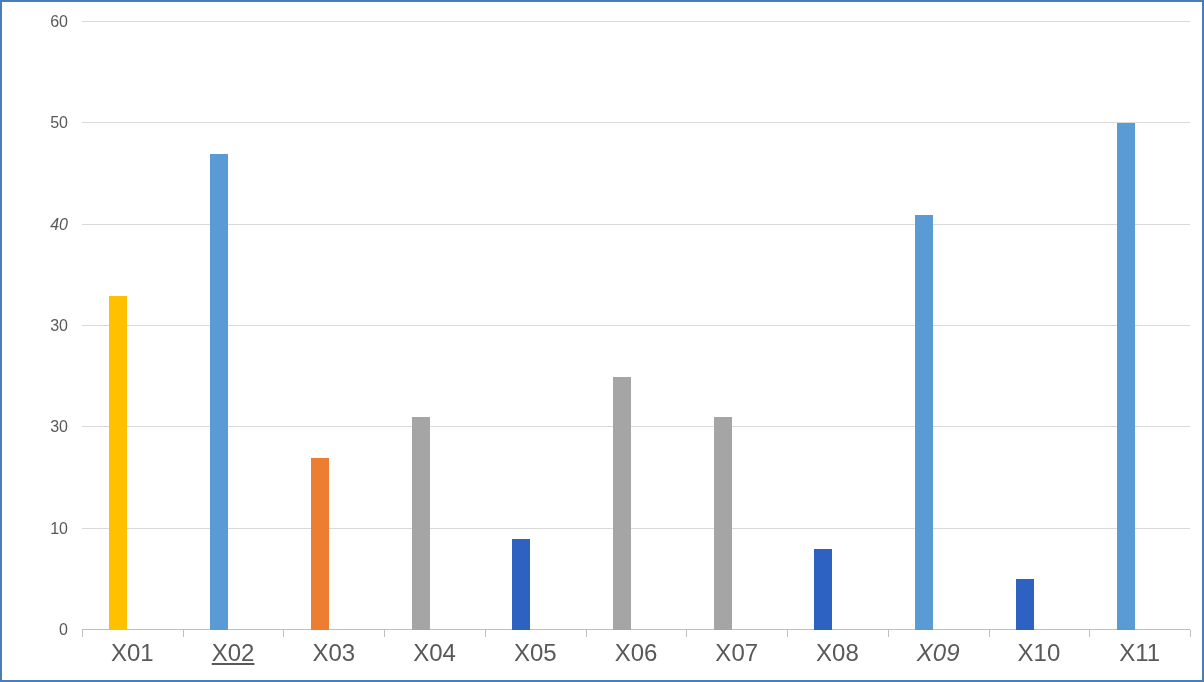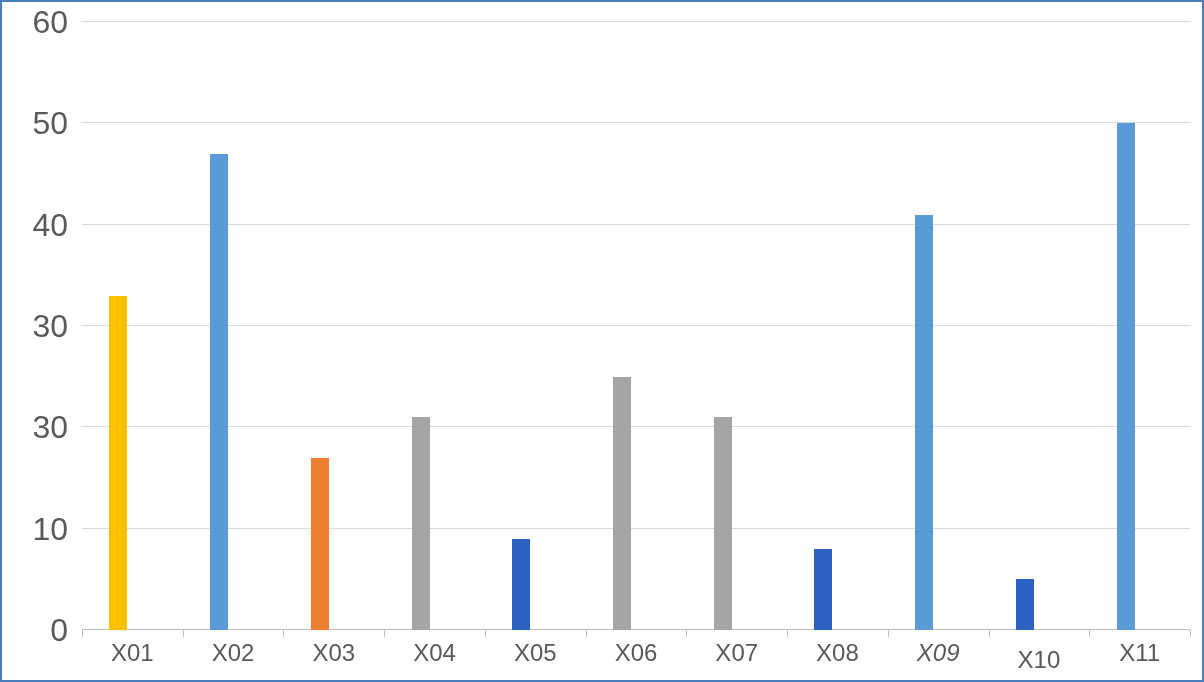--- a/index.html
+++ b/index.html
@@ -45,7 +45,7 @@
     right: 100%;
     transform: translateY(-50%);
     padding-right: 14px;
-    font-size: 32px;
+    font-size: 16px;
     color: #595959;
     white-space: nowrap;
   }

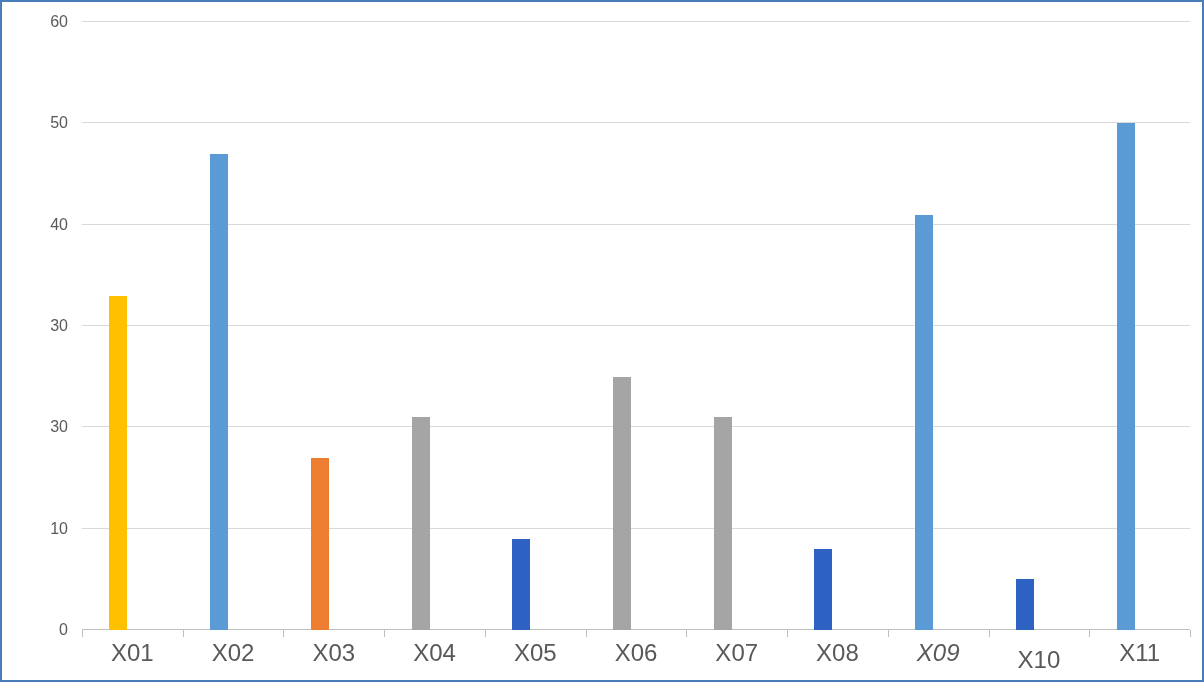--- a/index.html
+++ b/index.html
@@ -91,7 +91,7 @@
       <div class="gridline" style="bottom: 50%;"></div>
       <div class="y-tick-label" style="bottom: 50%; transform: translateY(50%); margin-top: 44px;">30</div>
       <div class="gridline" style="bottom: 66.6667%;"></div>
-      <div class="y-tick-label" style="bottom: 66.6667%; transform: translateY(50%);">40</div>
+      <div class="y-tick-label" style="bottom: 66.6667%; transform: translateY(50%); font-style: italic;">40</div>
       <div class="gridline" style="bottom: 83.3333%;"></div>
       <div class="y-tick-label" style="bottom: 83.3333%; transform: translateY(50%); margin-left: 41px;">50</div>
       <div class="gridline" style="bottom: 100%;"></div>

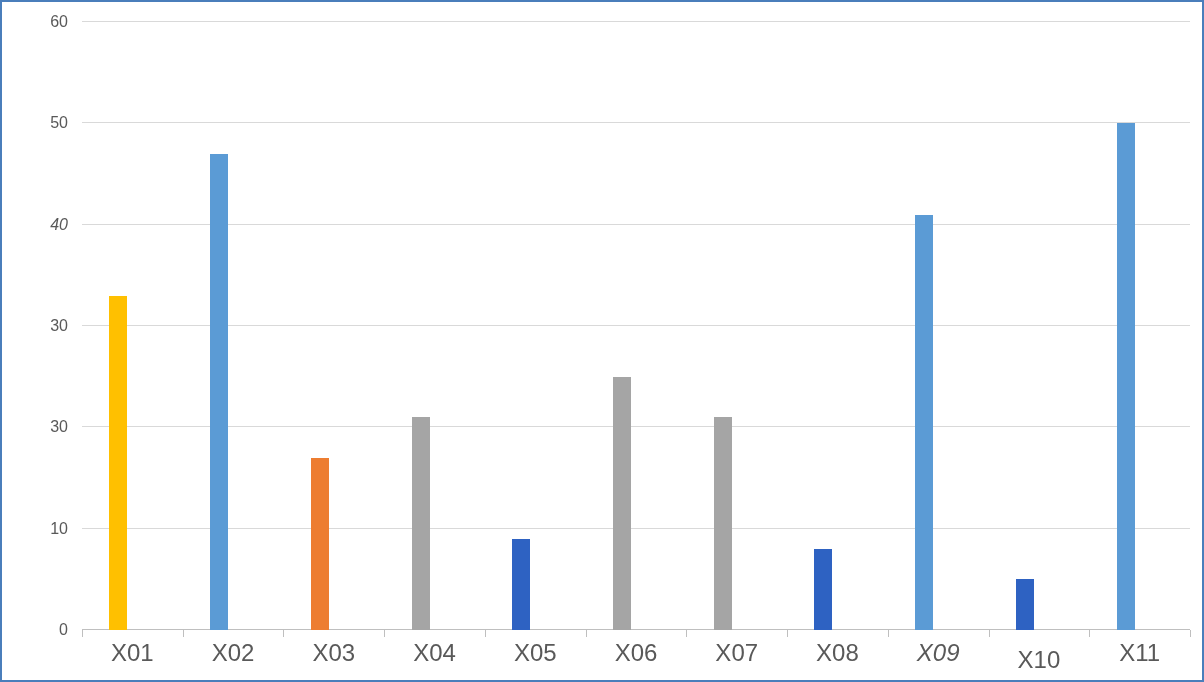--- a/index.html
+++ b/index.html
@@ -112,7 +112,7 @@
       <div class="x-tick" style="left: 0%;"></div>
       <div class="x-label" style="left: 4.54545%;">X01</div>
       <div class="x-tick" style="left: 9.09091%;"></div>
-      <div class="x-label" style="left: 13.6364%;">X02</div>
+      <div class="x-label" style="left: 13.6364%; text-decoration: underline;">X02</div>
       <div class="x-tick" style="left: 18.1818%;"></div>
       <div class="x-label" style="left: 22.7273%;">X03</div>
       <div class="x-tick" style="left: 27.2727%;"></div>

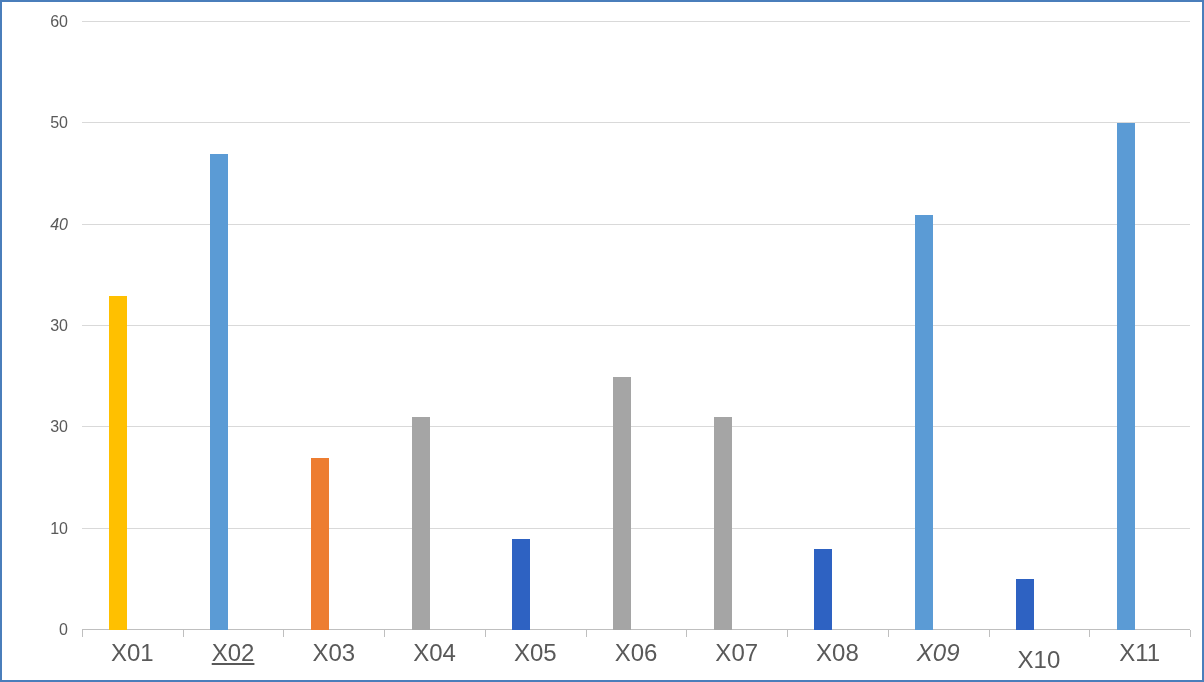--- a/index.html
+++ b/index.html
@@ -128,7 +128,7 @@
       <div class="x-tick" style="left: 72.7273%;"></div>
       <div class="x-label" style="left: 77.2727%; font-style: italic;">X09</div>
       <div class="x-tick" style="left: 81.8182%;"></div>
-      <div class="x-label" style="left: 86.3636%; margin-top: 7px;">X10</div>
+      <div class="x-label" style="left: 86.3636%;">X10</div>
       <div class="x-tick" style="left: 90.9091%;"></div>
       <div class="x-tick" style="left: 100%;"></div>
       <div class="x-label" style="left: 95.4545%;">X11</div>

